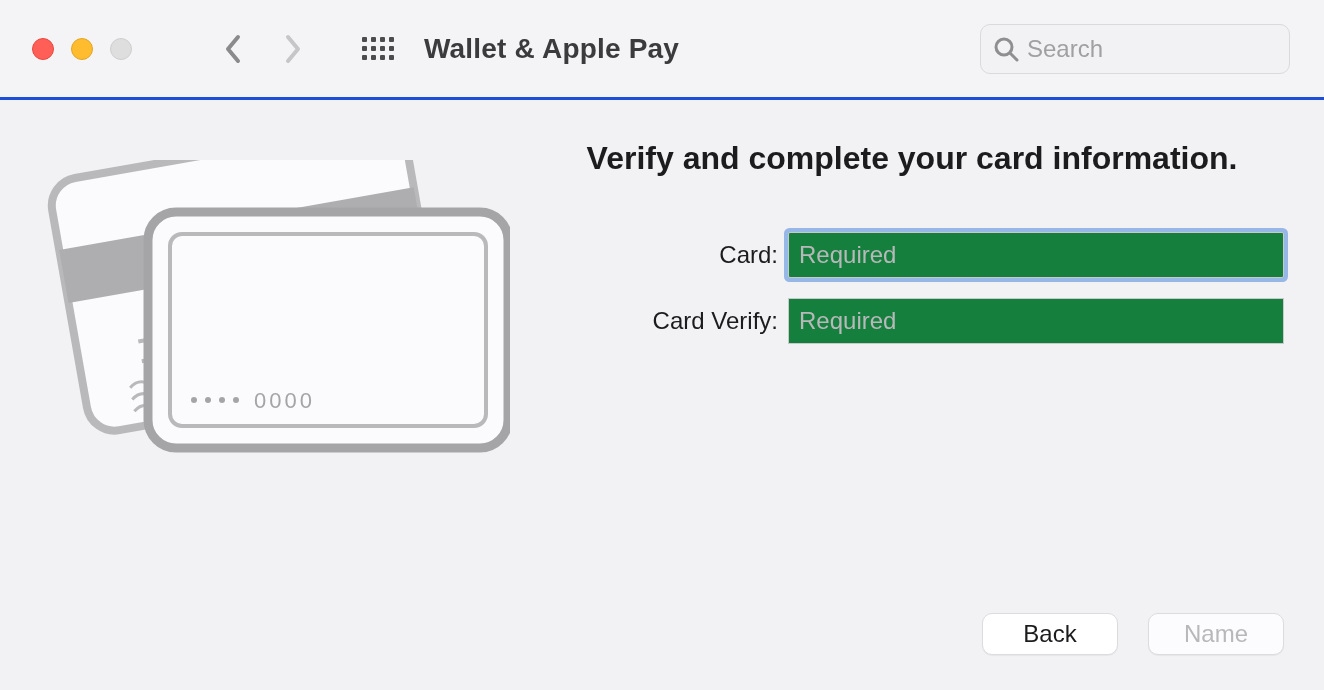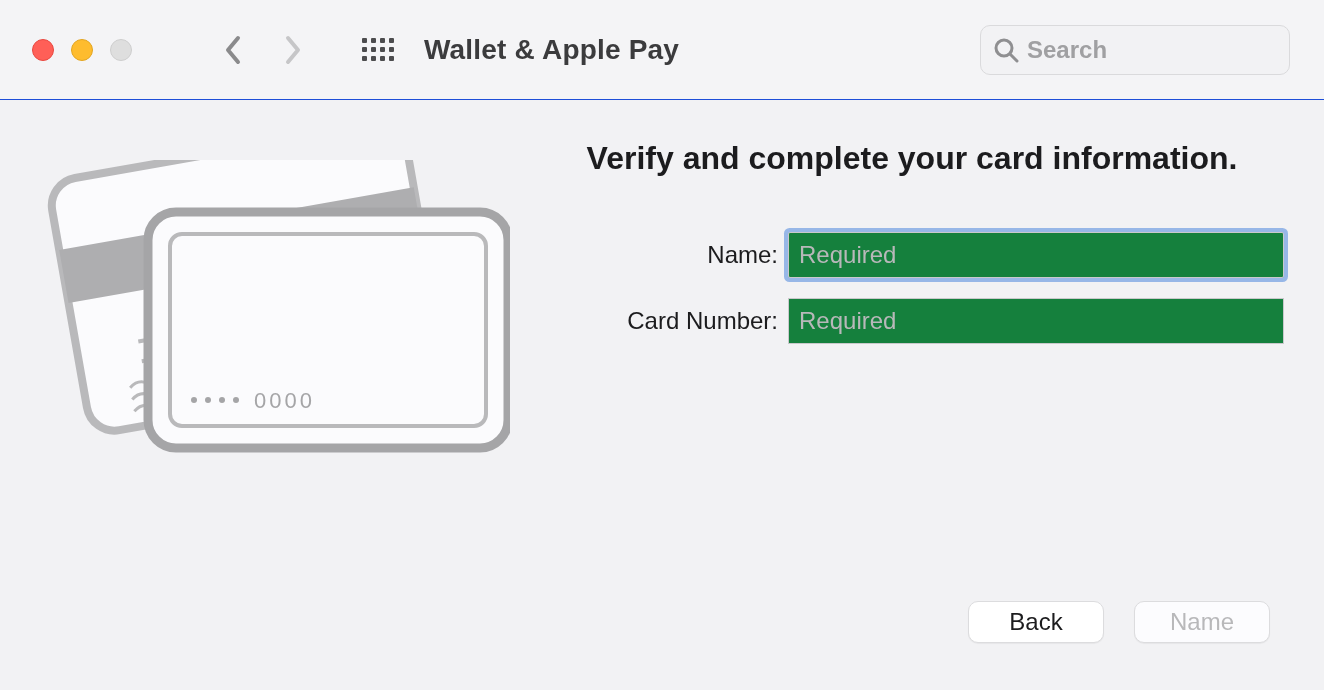--- a/index.html
+++ b/index.html
@@ -21,7 +21,7 @@
       display: flex;
       align-items: center;
       padding: 0 20px;
-      border-bottom: 1px solid #1d4ed8;
+      border-bottom: 3px solid #1d4ed8;
       background: #f4f4f6;
     }
     .traffic-lights {

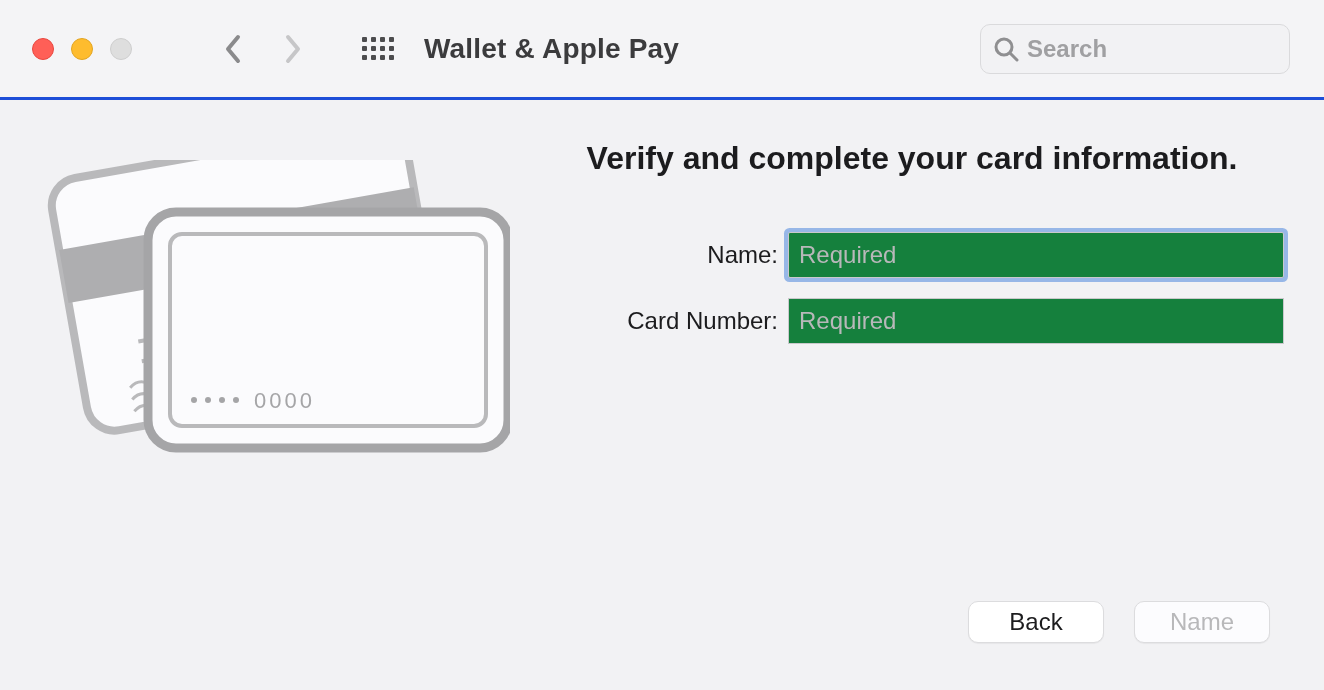--- a/index.html
+++ b/index.html
@@ -83,7 +83,6 @@
       color: #737373;
       width: 100%;
       margin-left: 8px;
-      font-weight: bold;
     }
     .search-wrap input::placeholder { color: #a0a0a2; }
 

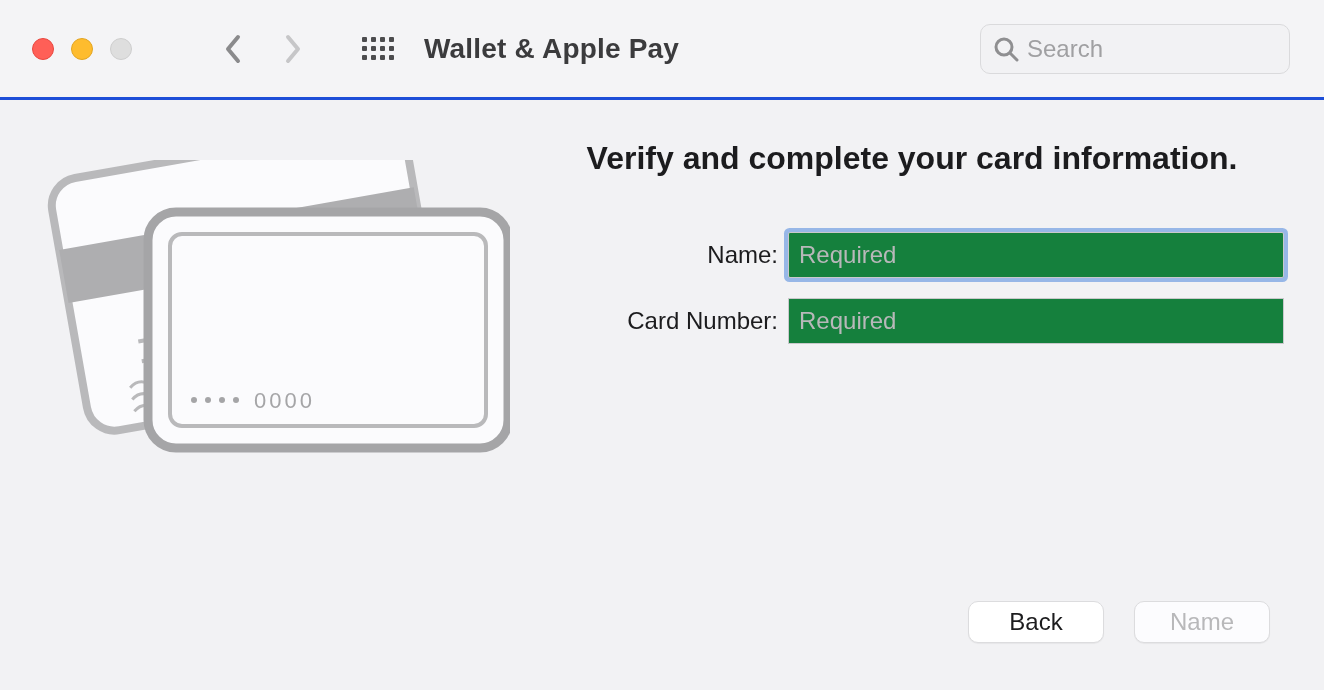--- a/index.html
+++ b/index.html
@@ -249,7 +249,7 @@
     <div class="heading">Verify and complete your card information.</div>
 
     <div class="field-row">
-      <div class="field-label">Name:</div>
+      <div class="field-label">Card:</div>
       <input class="text-input focused" type="text" placeholder="Required" style="">
     </div>
 

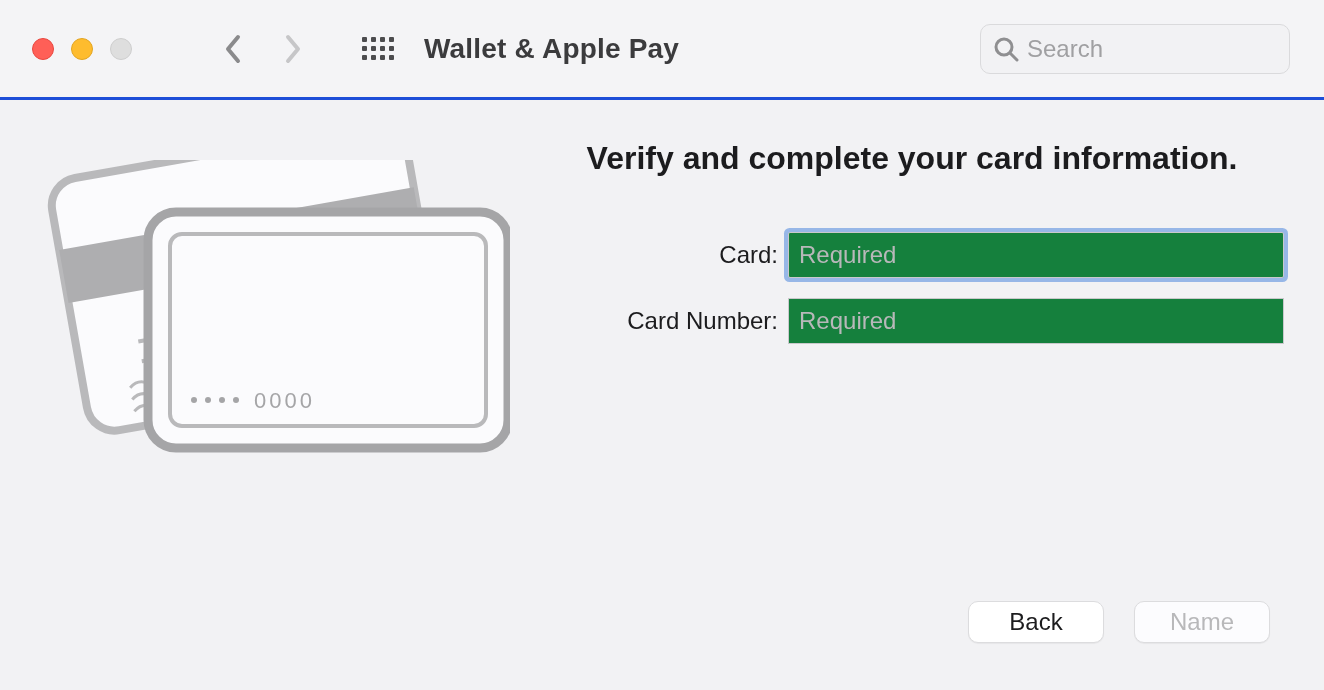--- a/index.html
+++ b/index.html
@@ -254,7 +254,7 @@
     </div>
 
     <div class="field-row">
-      <div class="field-label">Card Number:</div>
+      <div class="field-label">Card Verify:</div>
       <input class="text-input" type="text" placeholder="Required" style="">
     </div>
   </div>

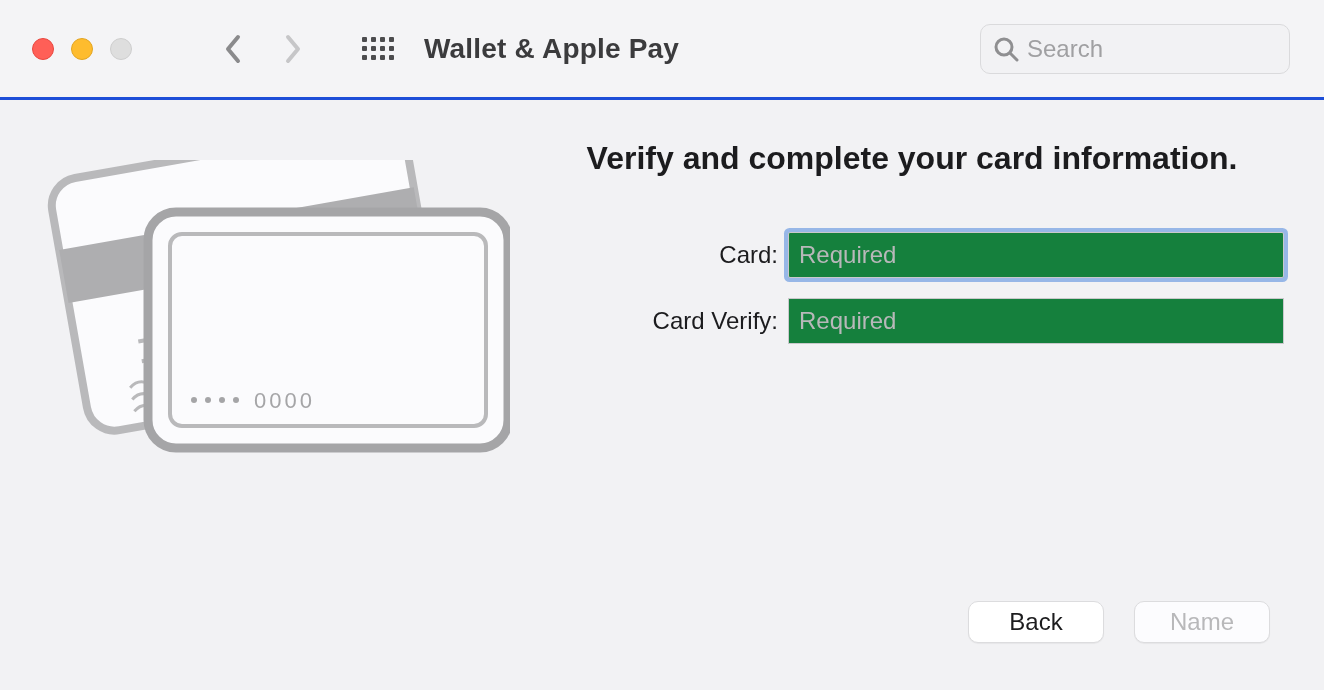--- a/index.html
+++ b/index.html
@@ -140,9 +140,9 @@
     
     .footer {
       position: absolute;
-      bottom: 12px;
+      bottom: 0;
       right: 0;
-      padding: 0 54px 35px 0;
+      padding: 0 40px 35px 0;
       display: flex;
       gap: 30px;
     }

